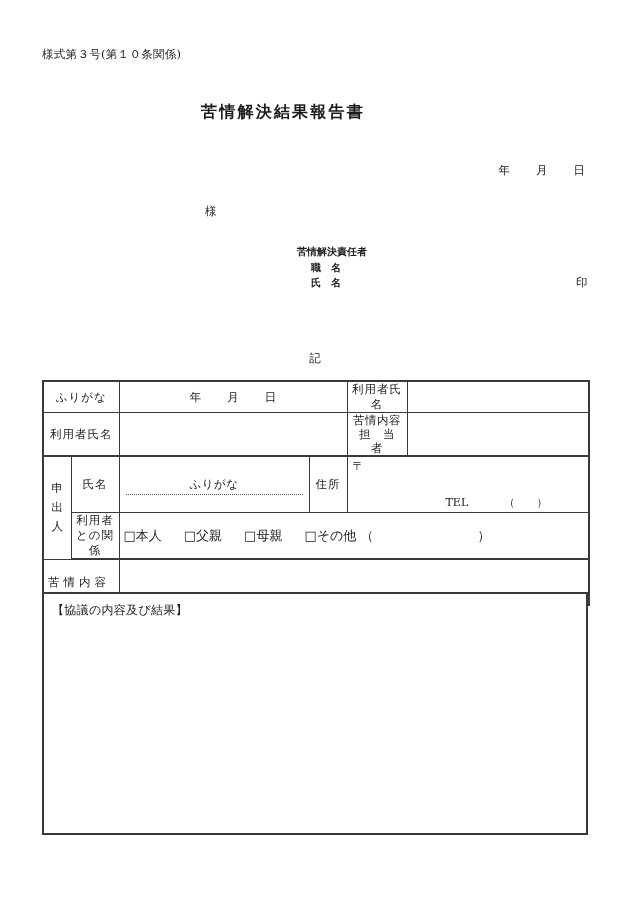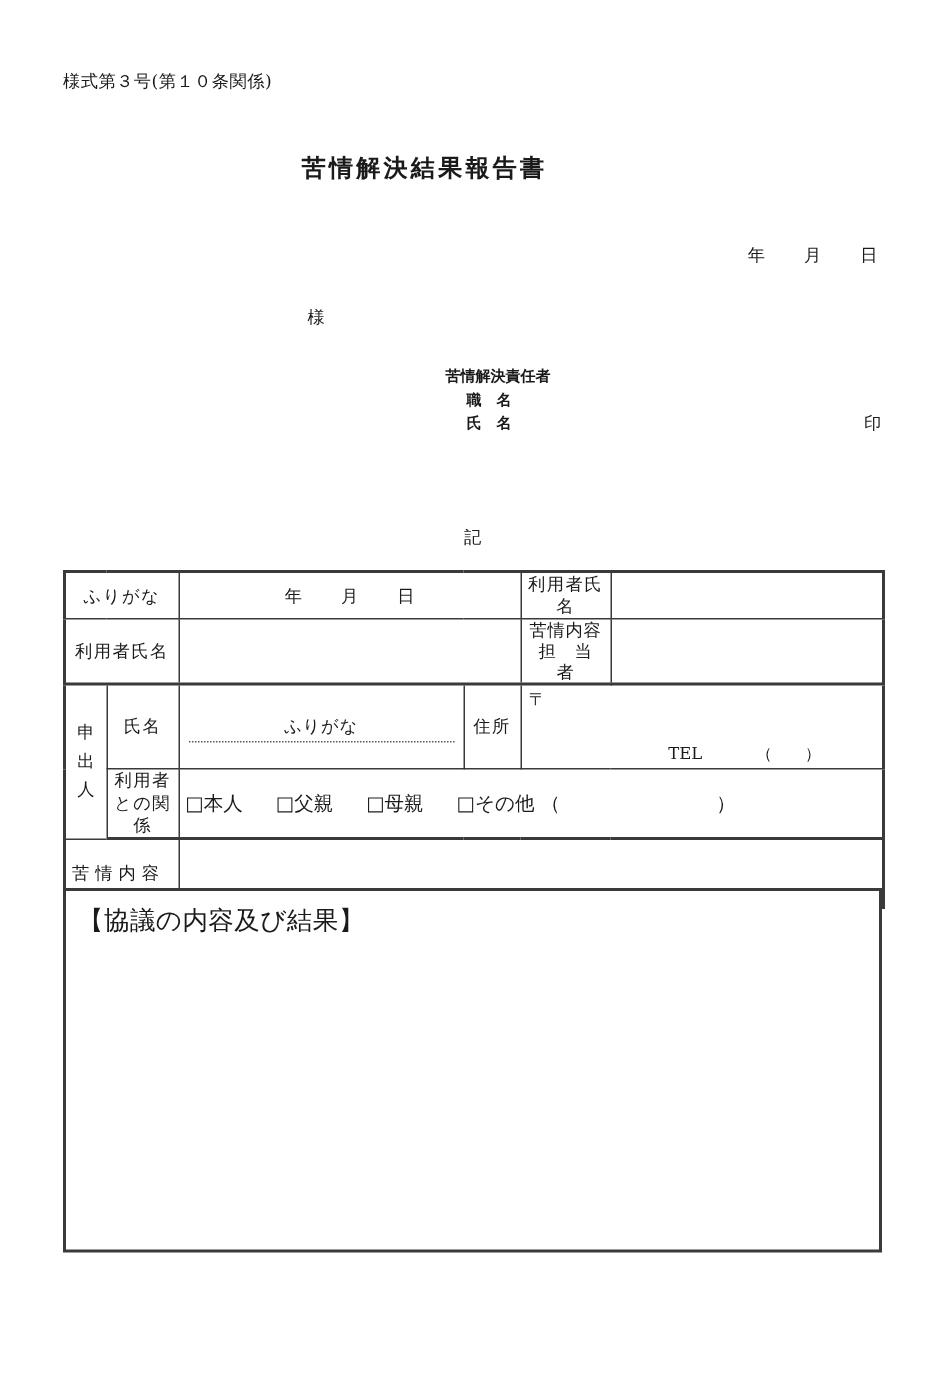--- a/index.html
+++ b/index.html
@@ -215,7 +215,7 @@
   }
   .result-label {
     padding: 8px 0 0 8px;
-    font-size: 17px;
+    font-size: 12px;
     letter-spacing: 0.3px;
   }
 </style>

